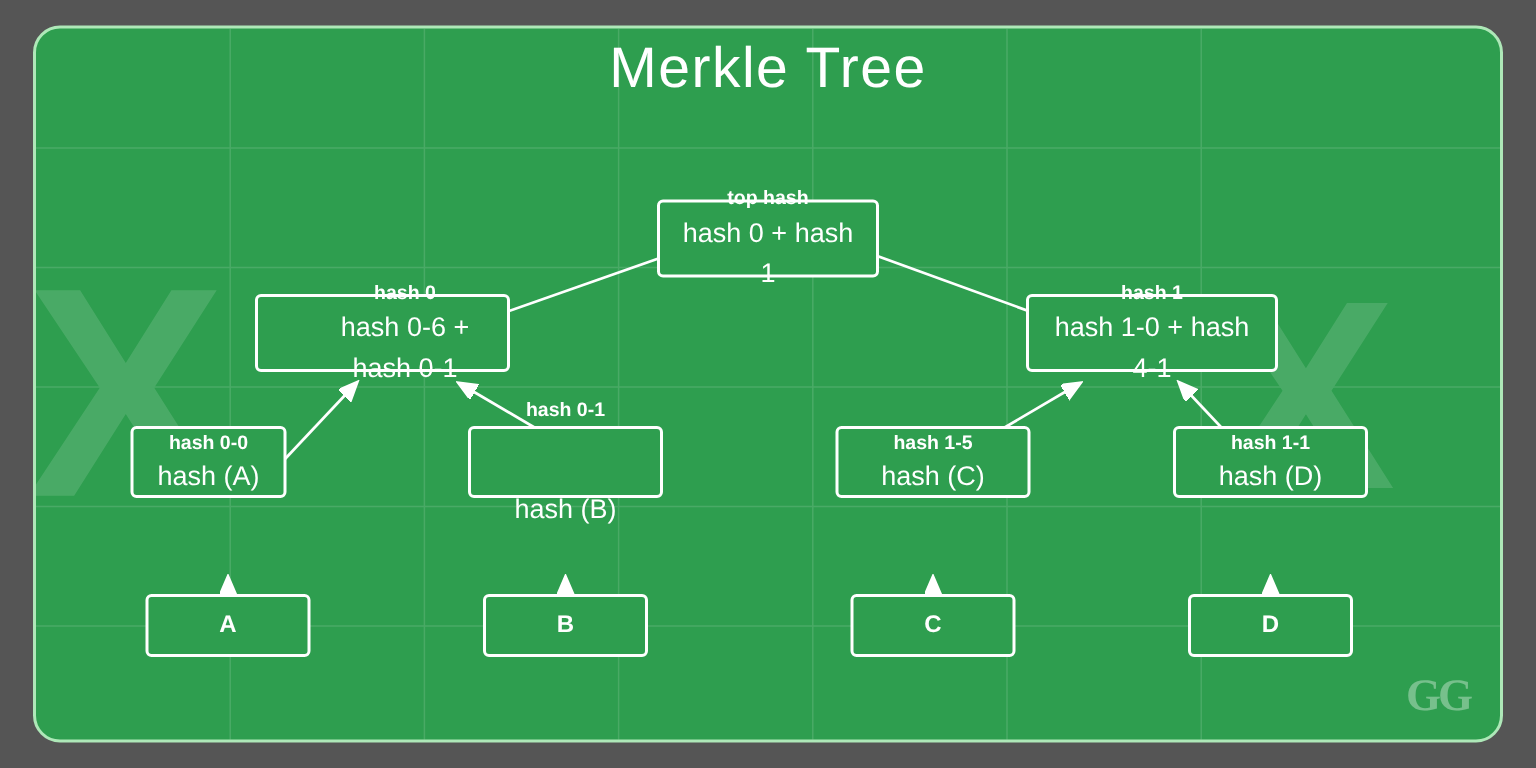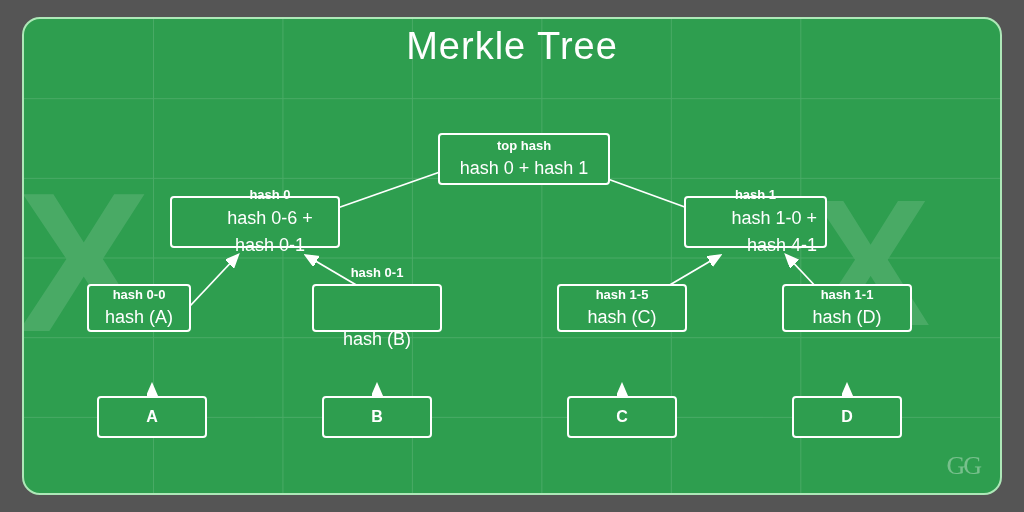--- a/index.html
+++ b/index.html
@@ -158,7 +158,7 @@
       <line x1="785" y1="340" x2="785" y2="308" marker-end="url(#arr)"></line>
     </svg>
 
-    <div class="node" style="width:172px; height:52px; left:376px; top:55px;">
+    <div class="node" style="width:148px; height:52px; left:376px; top:55px;">
       <span class="line1">top hash</span>
       <span class="line2">hash 0 + hash 1</span>
     </div>

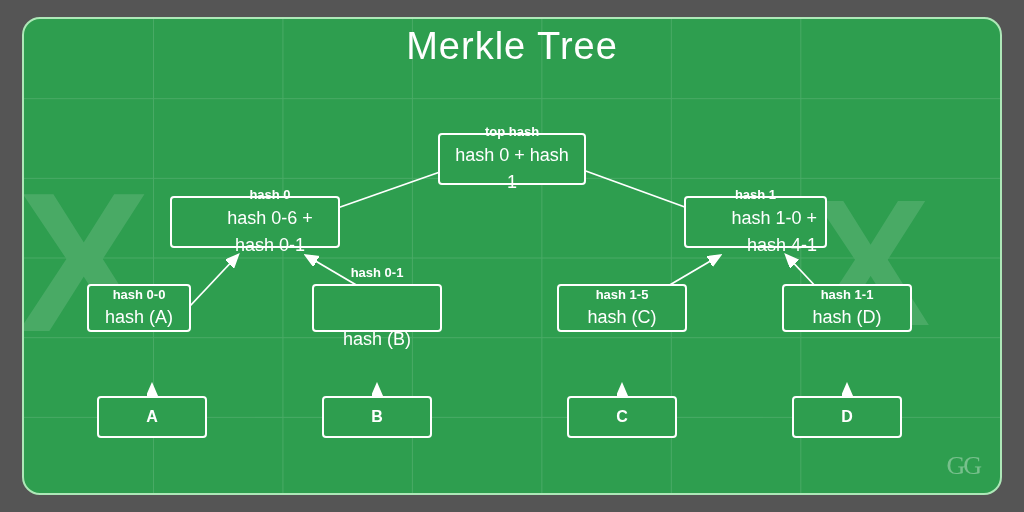--- a/index.html
+++ b/index.html
@@ -168,7 +168,7 @@
       <span class="line2">hash 0-6 + hash 0-1</span>
     </div>
 
-    <div class="node" style="width:143px; height:52px; left:622px; top:118px;text-align:right;">
+    <div class="node" style="width:168px; height:52px; left:622px; top:118px;">
       <span class="line1">hash 1</span>
       <span class="line2">hash 1-0 + hash 4-1</span>
     </div>

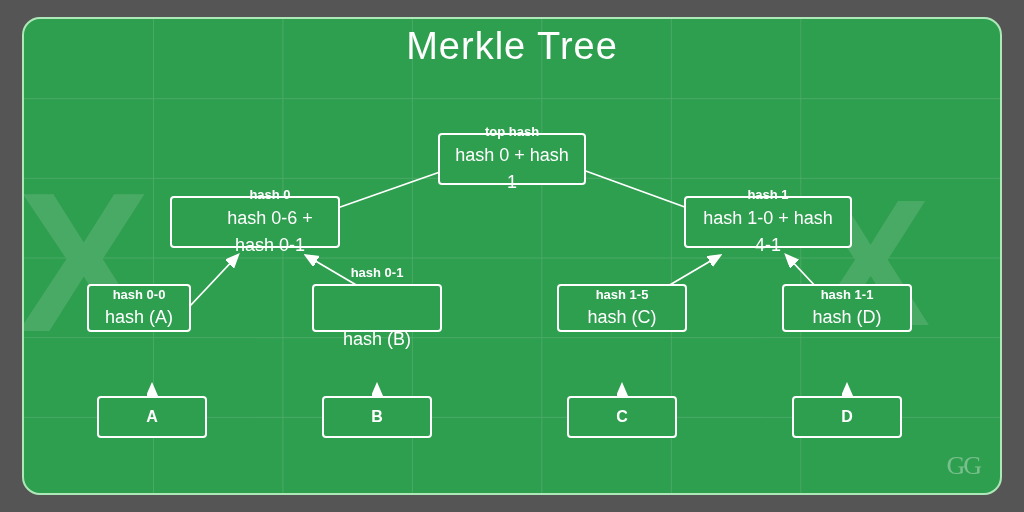--- a/index.html
+++ b/index.html
@@ -96,8 +96,8 @@
       bottom: 12px;
       right: 20px;
       color: rgba(255,255,255,0.35);
-      font-size: 26px;
-      font-weight: normal;
+      font-size: 30px;
+      font-weight: bold;
       font-family: Georgia, serif;
       letter-spacing: -2px;
     }

